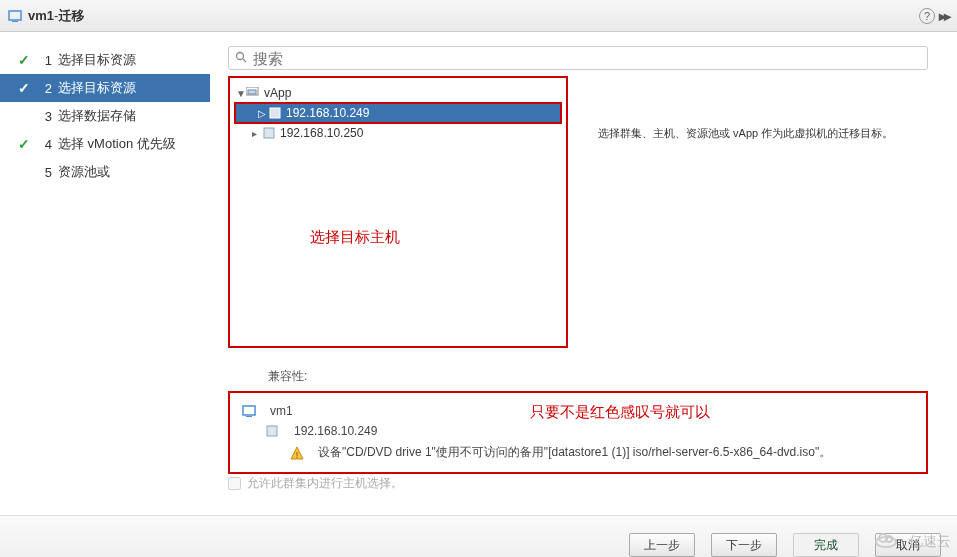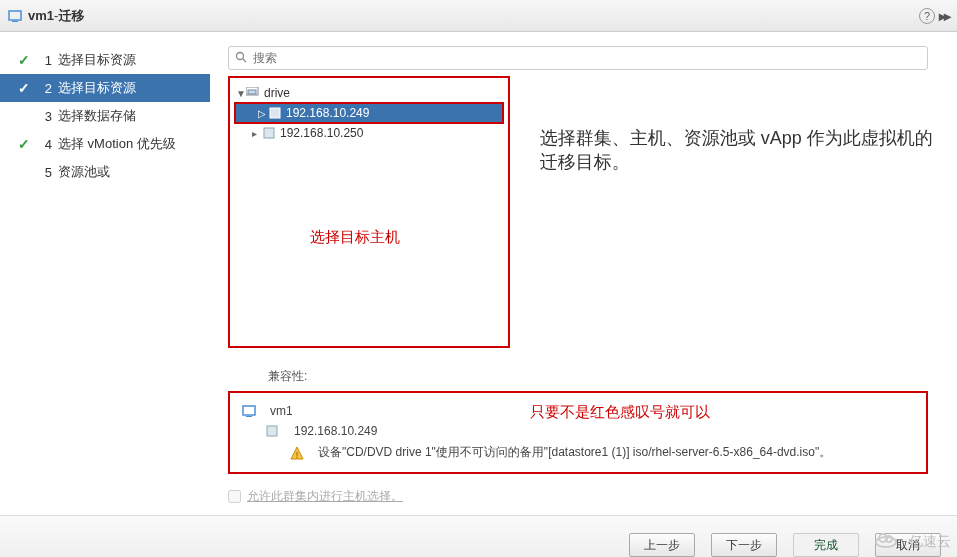--- a/index.html
+++ b/index.html
@@ -22,7 +22,7 @@
 .content { flex: 1; padding: 14px 18px 0 18px; background: #fff; position: relative; }
 .searchbar { border: 1px solid #ccc; border-radius: 3px; height: 24px; display: flex; align-items: center; padding: 0 6px; background: #fff; width: 700px; }
 .searchbar .sicon { color: #888; font-size: 13px; margin-right: 6px; }
-.searchbar input { border: none; outline: none; font-size: 12px; color: #3b82f6; flex: 1; background: transparent; }
+.searchbar input { border: none; outline: none; font-size: 15px; color: #3b82f6; flex: 1; background: transparent; }
 
 .tree-instr { display: flex; margin-top: 6px; }
 .tree-box { border: 2px solid #cc0000; width: 340px; height: 272px; padding: 6px 0; position: relative; }

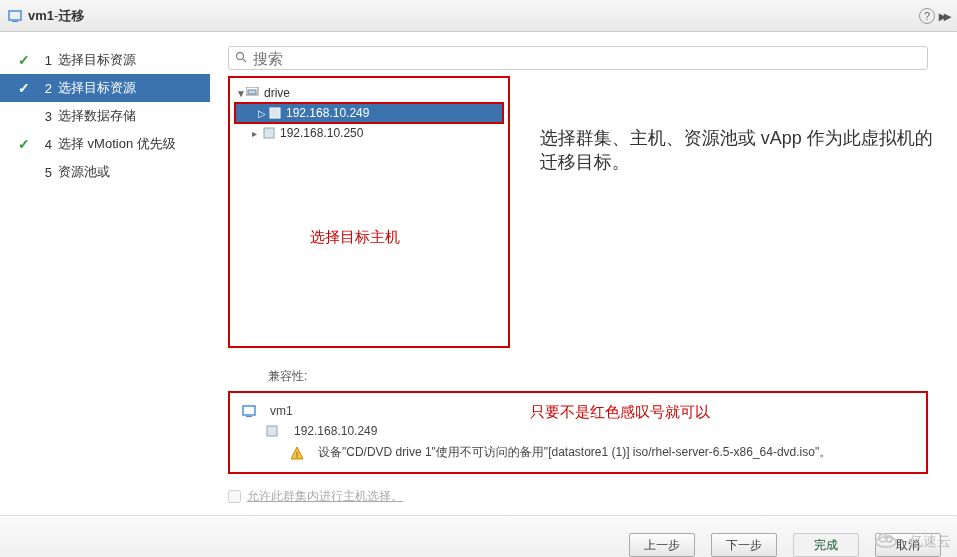--- a/index.html
+++ b/index.html
@@ -124,7 +124,7 @@
                 <rect x="2" y="3" width="8" height="4" fill="#c8d8e8" stroke="#6a8aaa"></rect>
               </svg>
           </span>
-          <span>drive</span>
+          <span>vApp</span>
         </div>
         <div class="tree-row child selected">
           <span class="arrow">▷</span>

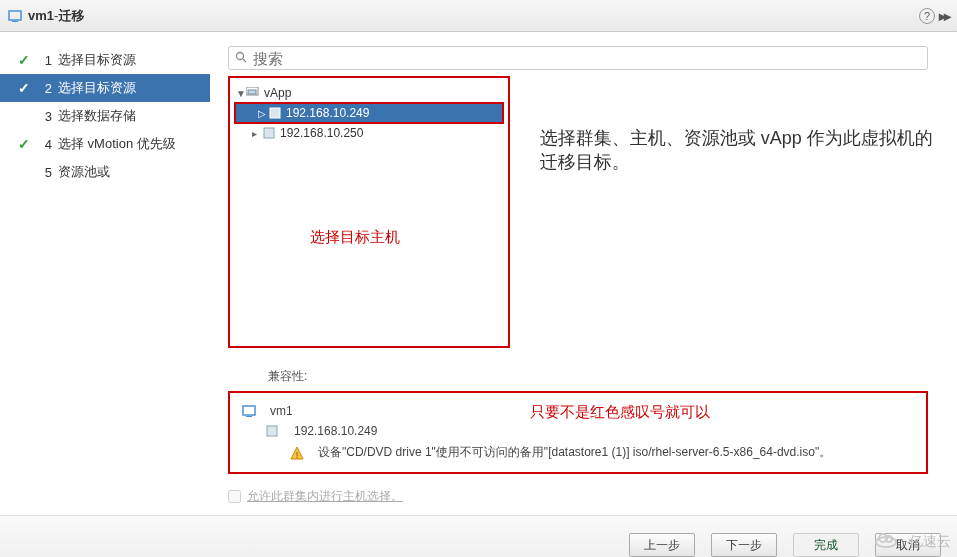--- a/index.html
+++ b/index.html
@@ -35,7 +35,7 @@
 .tree-row.selected .arrow { color: #fff; }
 .tree-caption { position: absolute; top: 150px; left: 80px; color: #cc0000; font-size: 15px; text-align: right; }
 
-.instr { margin-left: 30px; font-size: 18px; color: #333; padding-top: 50px; }
+.instr { margin-left: 30px; font-size: 11px; color: #333; padding-top: 50px; }
 
 .compat-label { font-size: 12px; color: #555; margin-top: 20px; margin-left: 40px; }
 .compat-box { border: 2px solid #cc0000; margin-top: 6px; padding: 8px 12px; width: 700px; position: relative; }

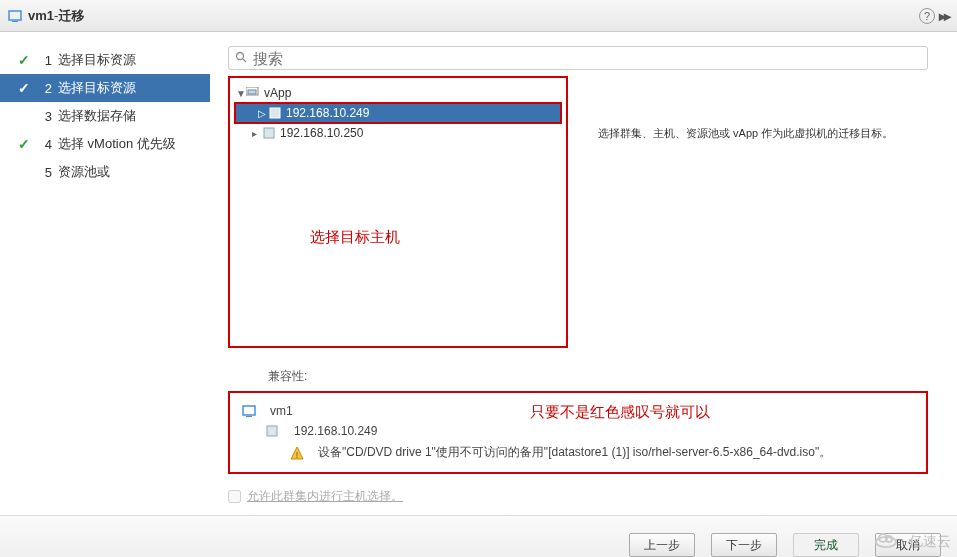--- a/index.html
+++ b/index.html
@@ -46,7 +46,7 @@
 .compat-anno { position: absolute; top: 10px; left: 300px; color: #cc0000; font-size: 15px; }
 .warn-tri { color: #e8a33d; font-size: 13px; }
 
-.allow-row { display: flex; font-size: 12px; color: #aaa; margin-top: 14px; text-decoration: underline; }
+.allow-row { display: flex; font-size: 12px; color: #aaa; margin-top: 1px; }
 .allow-row input { margin-right: 6px; }
 
 .footer { height: 59px; border-top: 1px solid #ddd; background: linear-gradient(#fafafa,#ececec); display: flex; align-items: center; justify-content: flex-end; padding: 4px 16px; gap: 16px; }

